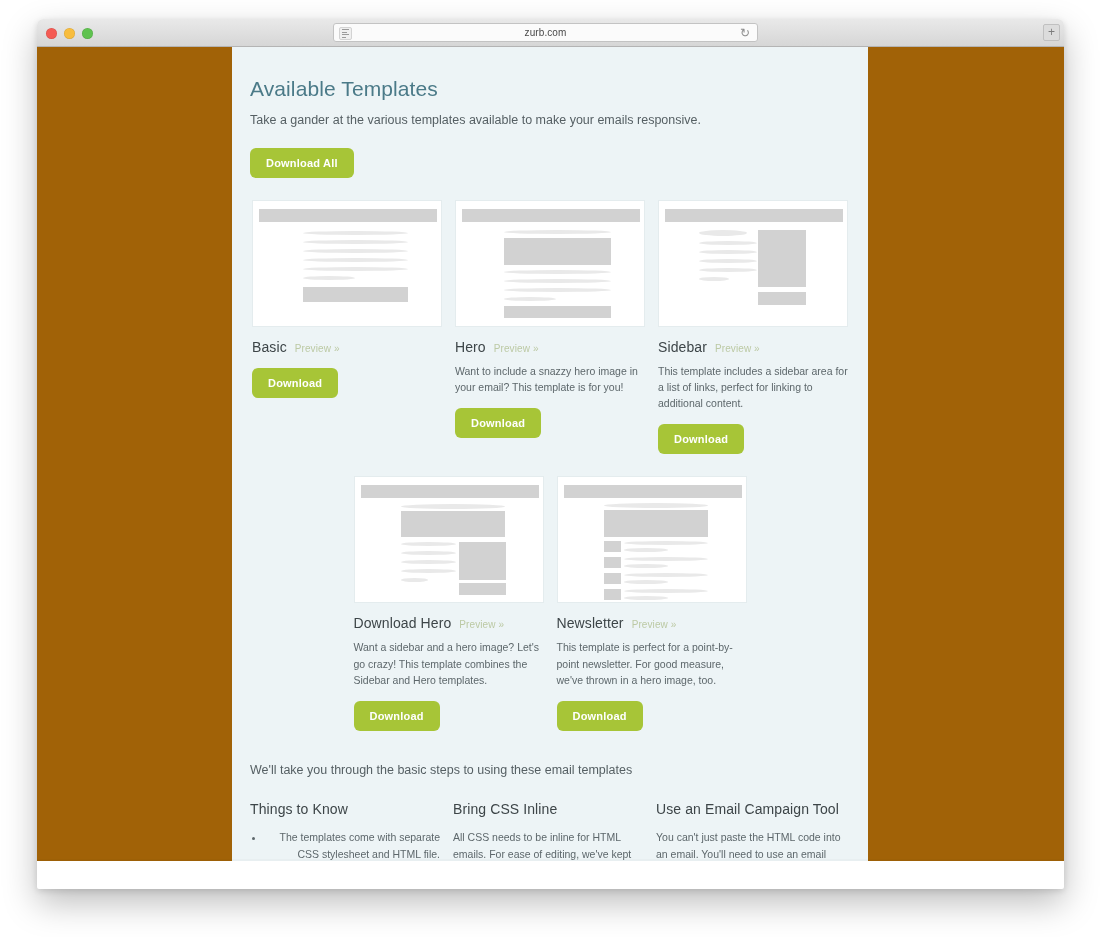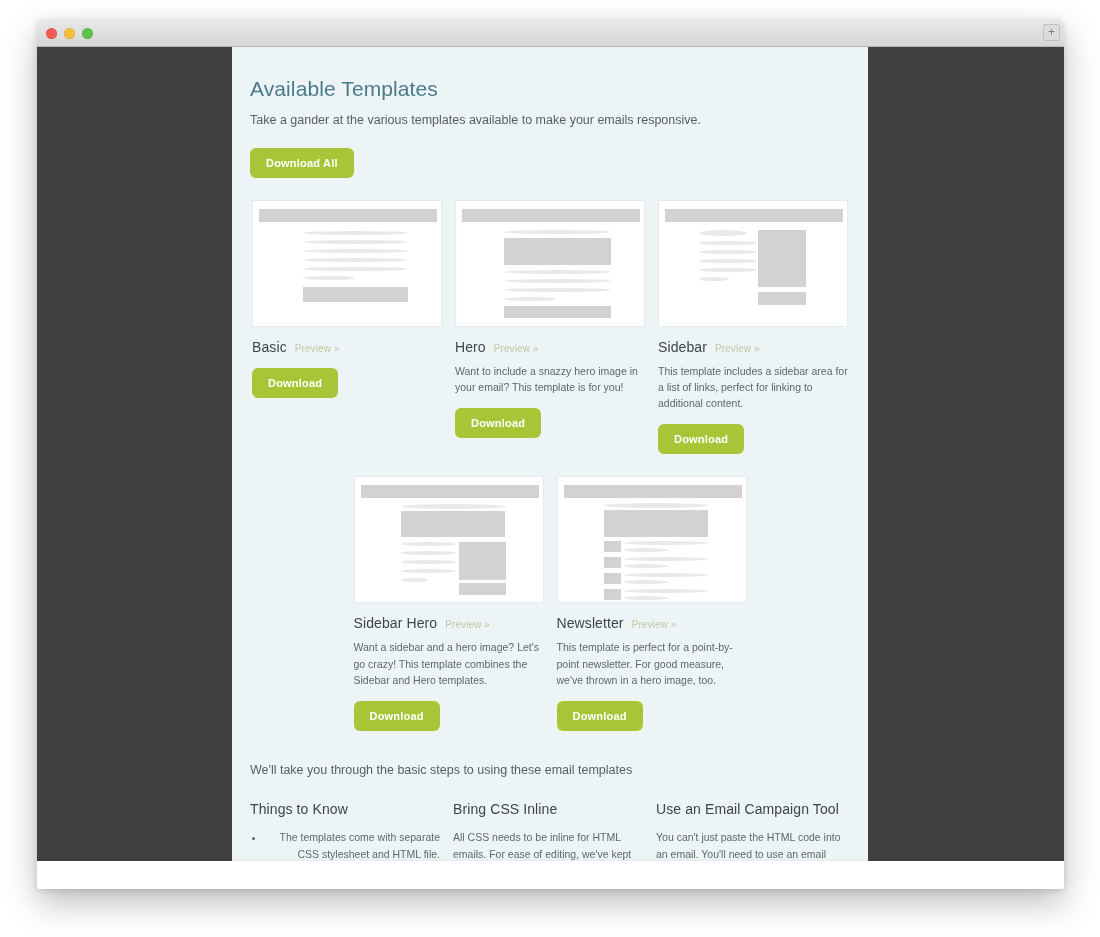--- a/index.html
+++ b/index.html
@@ -266,6 +266,16 @@
       <span class="light green"></span>
     </div>
 
+    <div class="address-bar">
+      <span class="reader-icon">
+        <i></i>
+          <i></i>
+          <i></i>
+          <i></i>
+      </span>
+      <span class="address-url">zurb.com</span>
+      <span class="reload-icon">↻</span>
+    </div>
 
     <div class="new-tab-btn">+</div>
   </div>

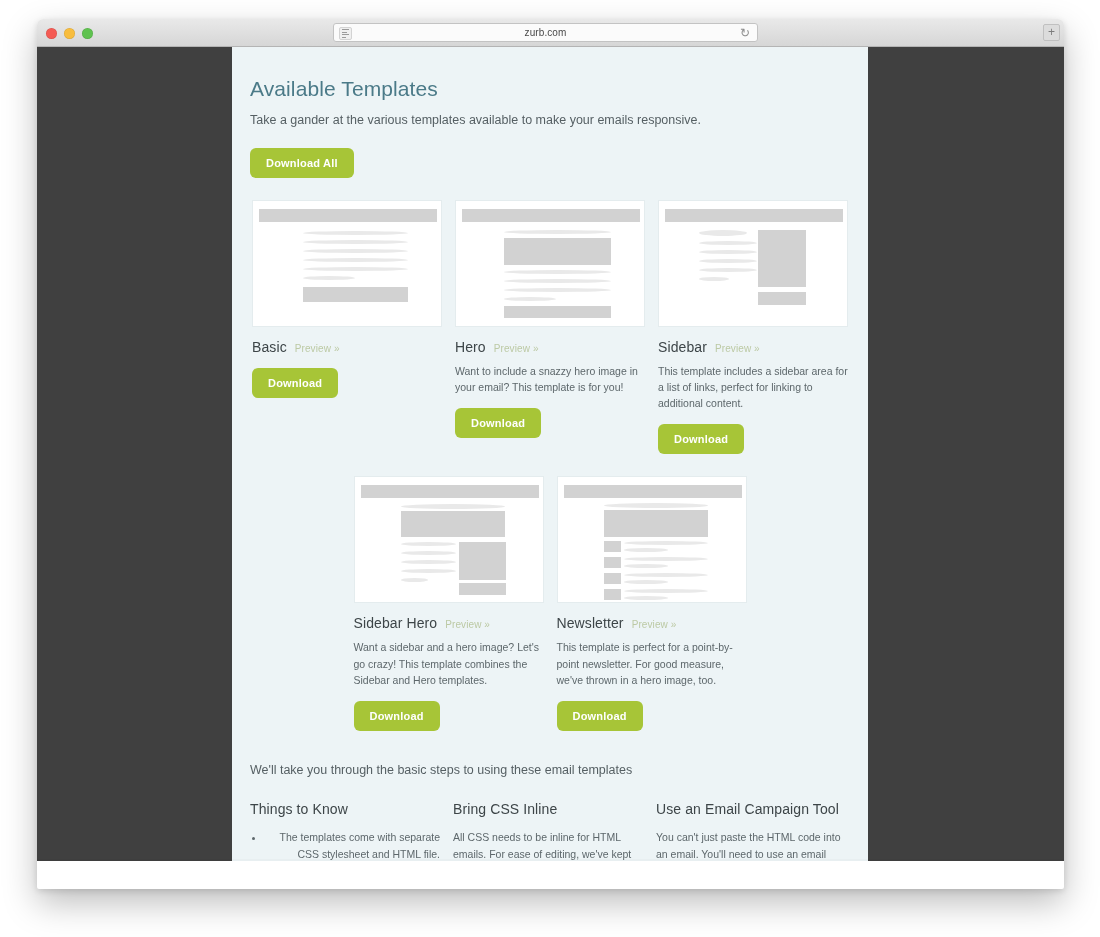--- a/index.html
+++ b/index.html
@@ -115,7 +115,7 @@
     position: relative;
     width: 100%;
     height: 814px;
-    background: #404040;
+    background: #a16207;
     overflow: hidden;
     padding-left: 24px;
   }

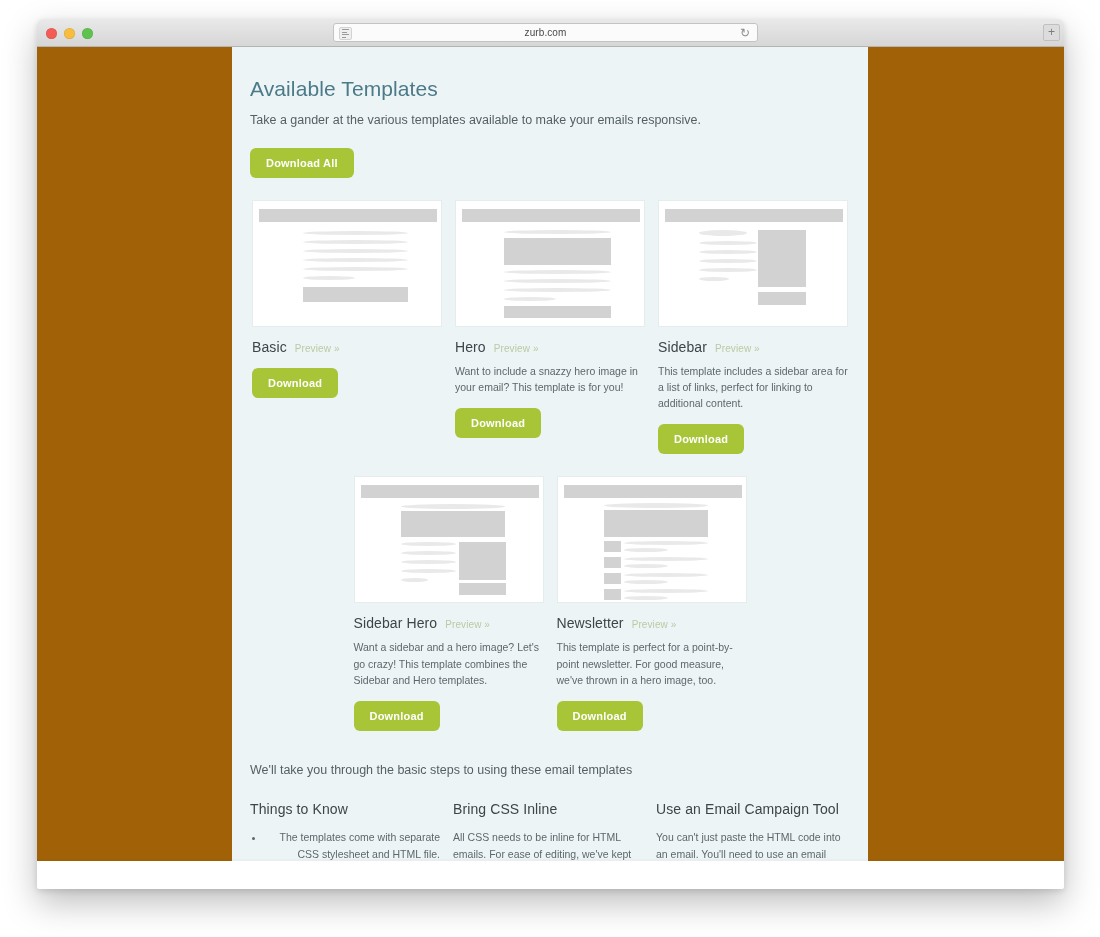--- a/index.html
+++ b/index.html
@@ -368,7 +368,7 @@
             <span class="wf dark" style="left:104px; top:106px; width:47px; height:12px;"></span>
           </div>
           <div class="card-head">
-            <span class="card-title">Sidebar Hero</span>
+            <span class="card-title">Download Hero</span>
             <span class="preview-link">Preview »</span>
           </div>
           <p class="card-desc">Want a sidebar and a hero image? Let's go crazy! This template combines the Sidebar and Hero templates.</p>

